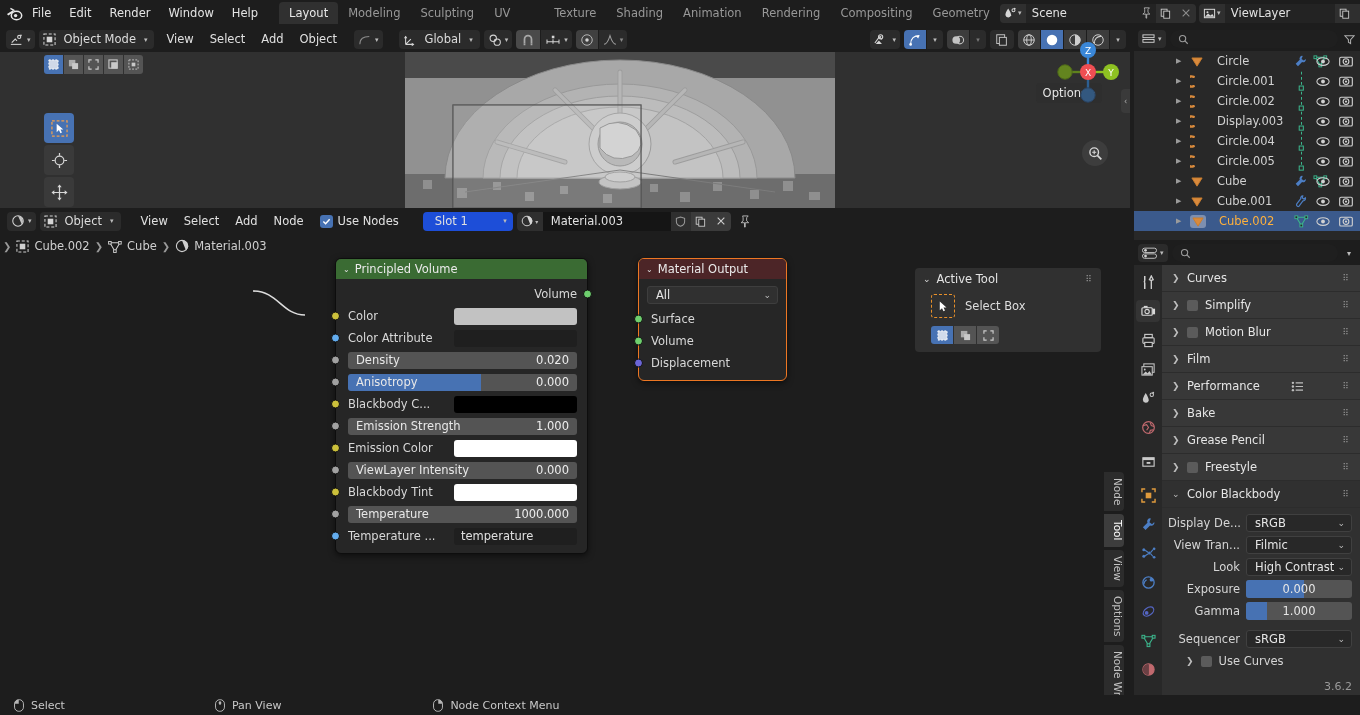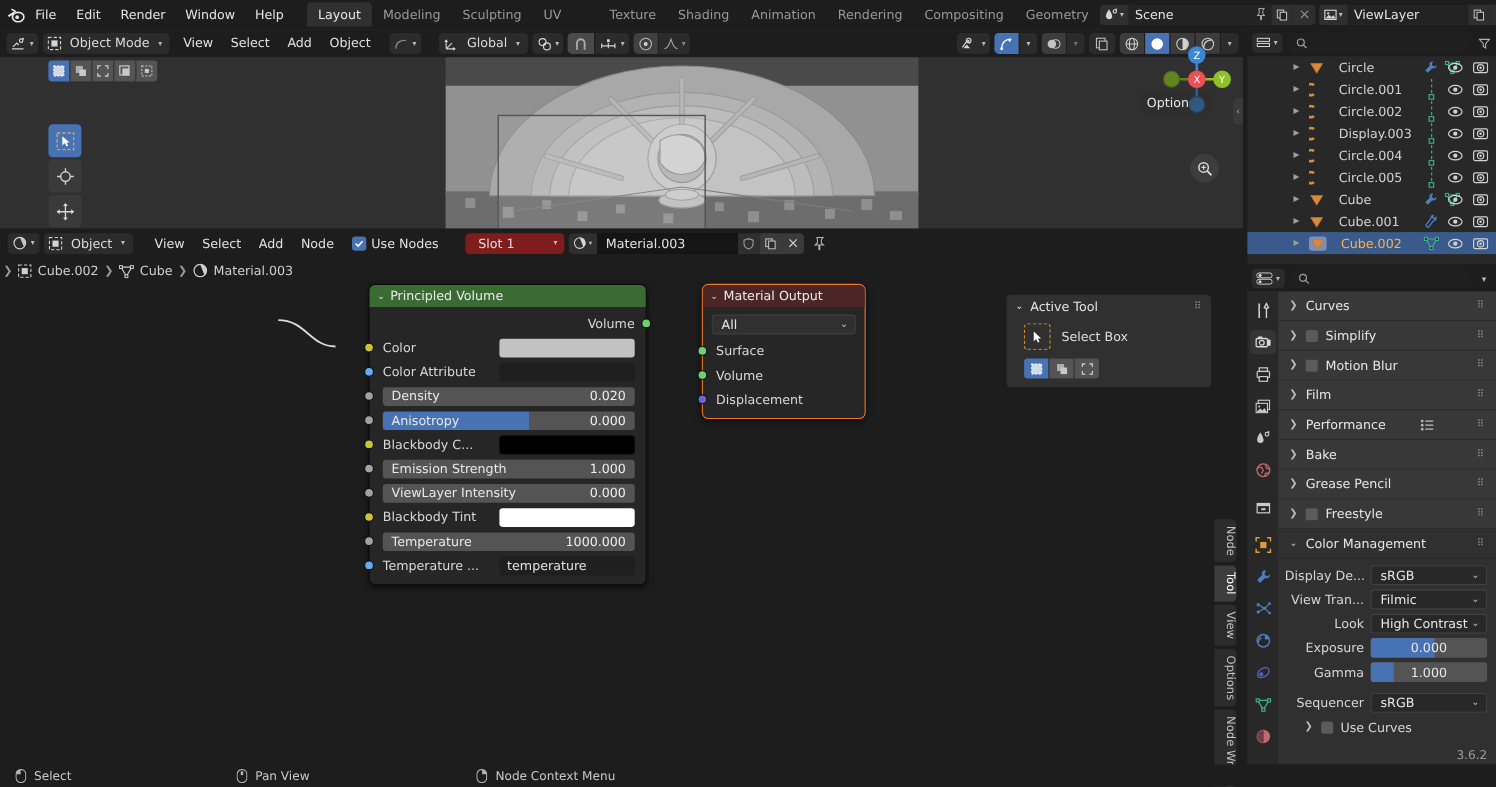--- a/index.html
+++ b/index.html
@@ -541,7 +541,7 @@
         <span style="font-size:11.5px;color:#e0e0e0;">Use Nodes</span>
       </div>
       <div style="margin-left:20px;display:flex;align-items:center;gap:4px;">
-        <div style="width:90px;height:19px;background:#7f1d1d;border-radius:4px;display:flex;align-items:center;justify-content:space-between;padding:0 6px 0 12px;">
+        <div style="width:90px;height:19px;background:#1d4ed8;border-radius:4px;display:flex;align-items:center;justify-content:space-between;padding:0 6px 0 12px;">
           <span style="font-size:11.5px;color:#e0e0e0;">Slot 1</span>
           <span style="font-size:7px;color:#bbb;">▾</span>
         </div>

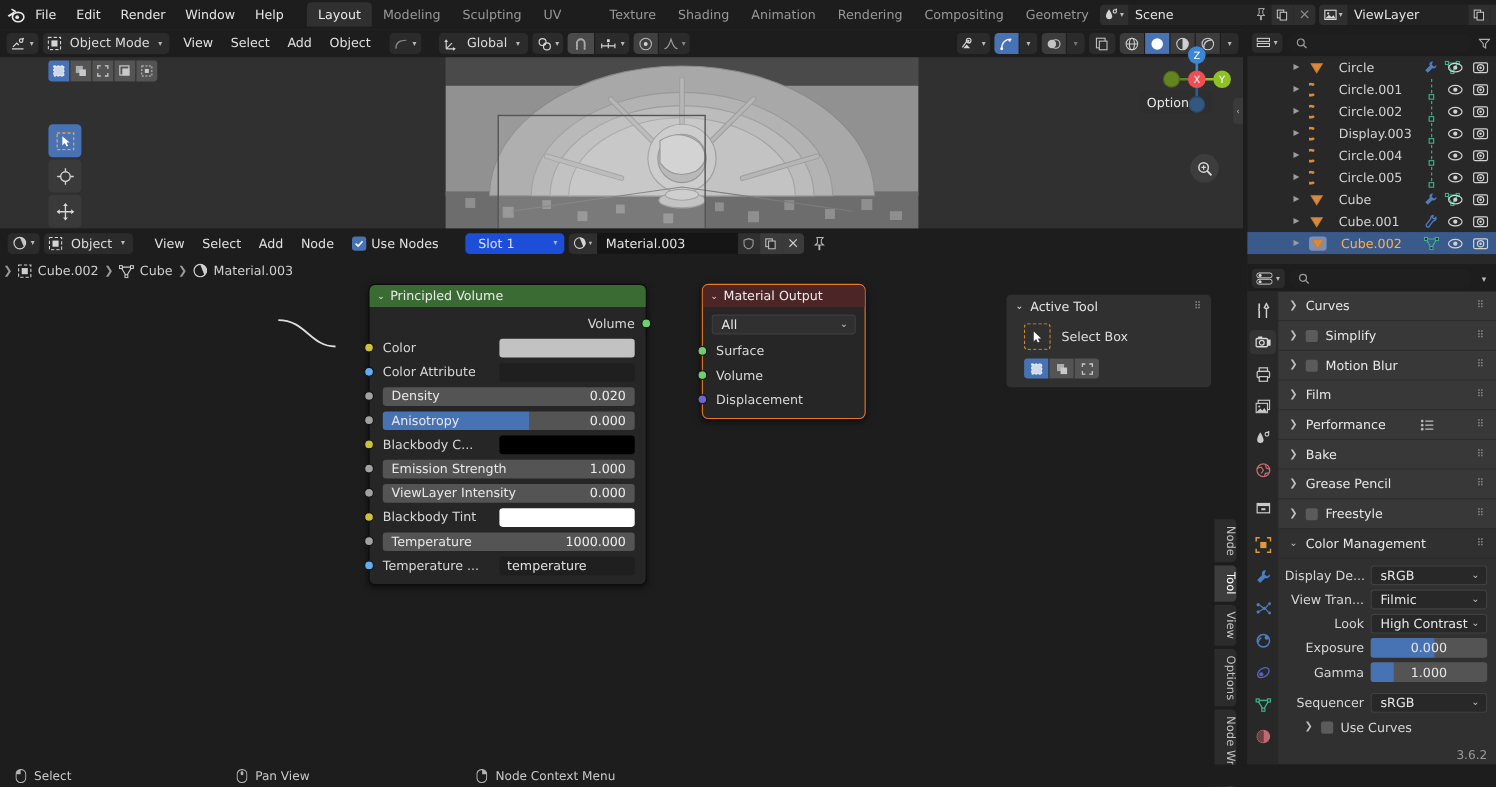--- a/index.html
+++ b/index.html
@@ -661,6 +661,11 @@
                   <span>1.000</span>
                 </div>
               </div>
+              <div class="nrow">
+                <span class="sock left" style="background: rgb(204, 193, 59);"></span>
+                <span class="lbl" style="width: 100px;">Emission Color</span>
+                <div class="field" style="background: rgb(255, 255, 255);"></div>
+              </div>
               <div class="nrow" style="padding-left: 12px;">
                 <span class="sock left" style="background: rgb(161, 161, 161);"></span>
                 <div class="valfield">

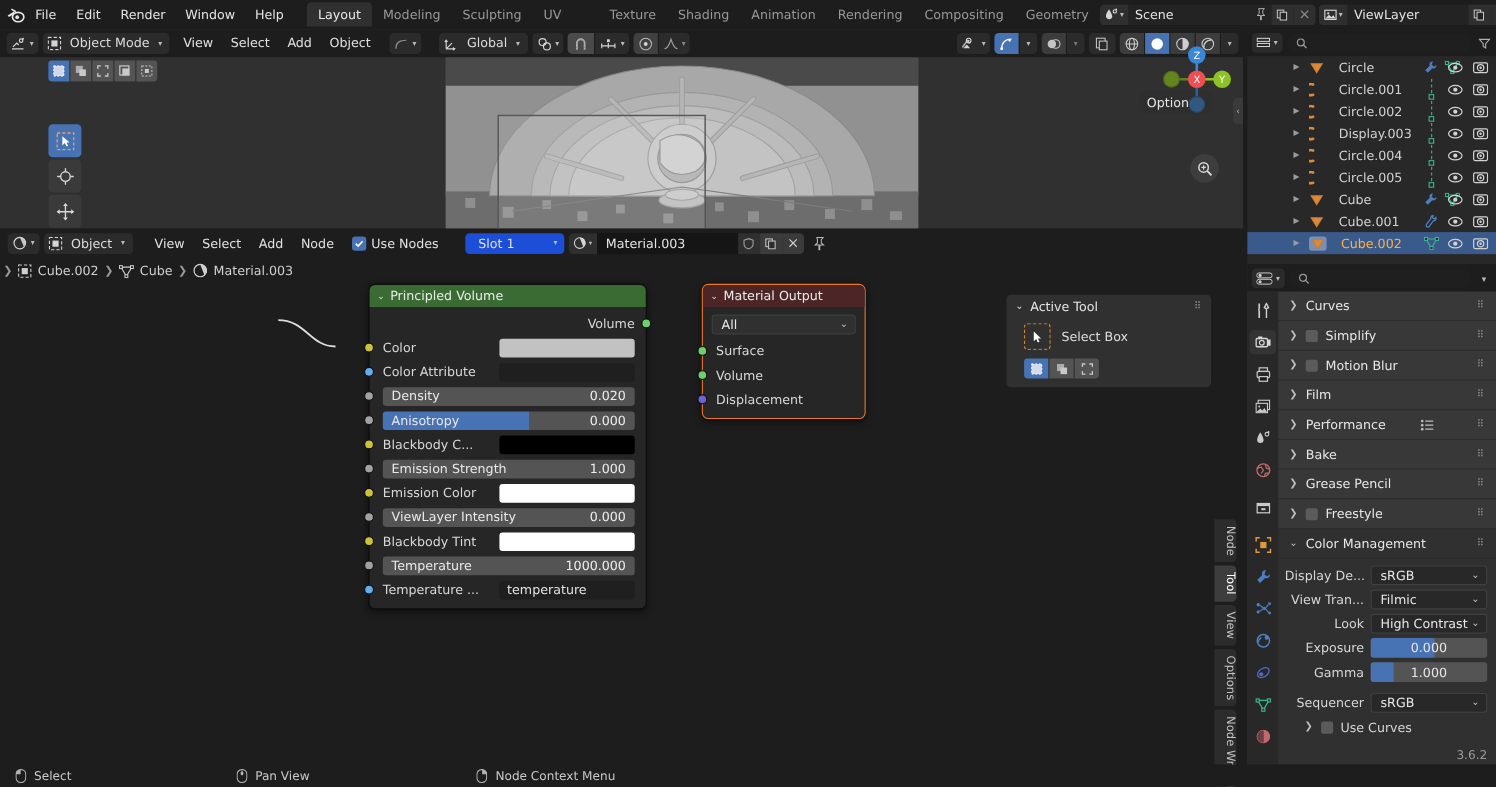--- a/index.html
+++ b/index.html
@@ -1271,7 +1271,7 @@
           </div>
           <div class="panel open">
             <span class="tri">⌄</span>
-            <span>Color Management</span>
+            <span>Color Blackbody</span>
             <span class="dots">⠿</span>
           </div>
         </div>

